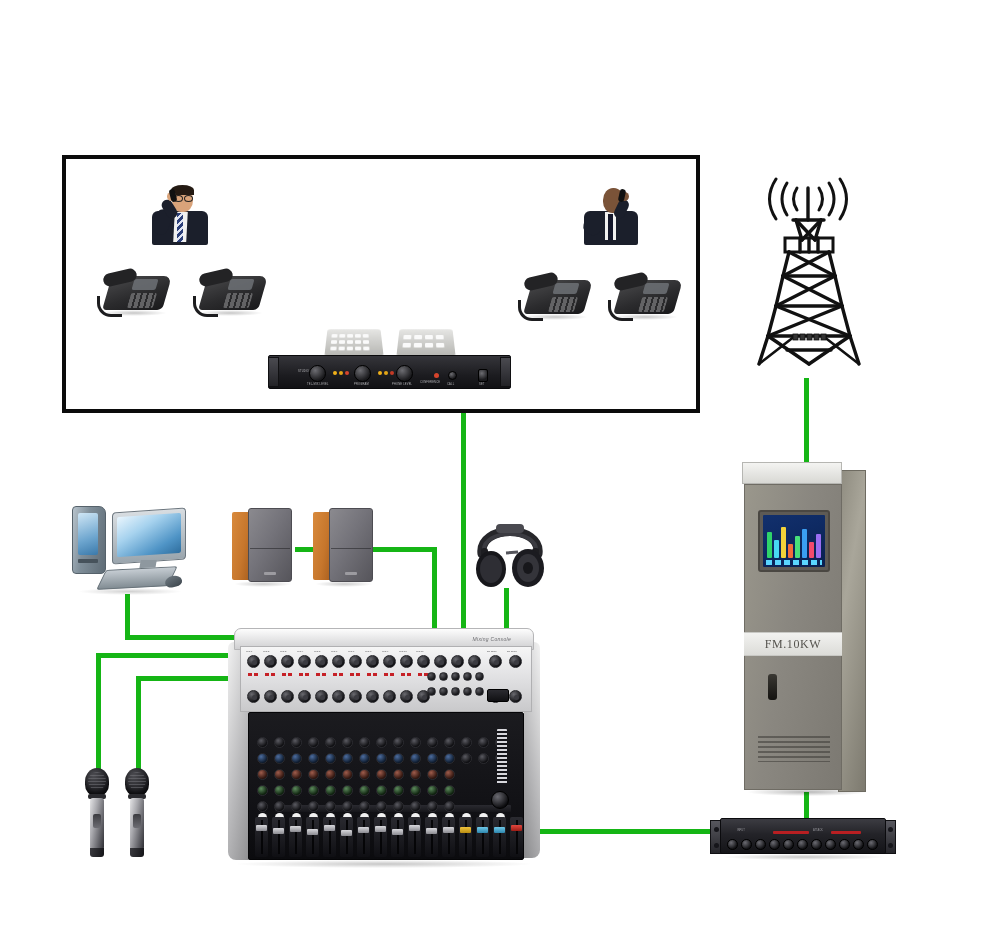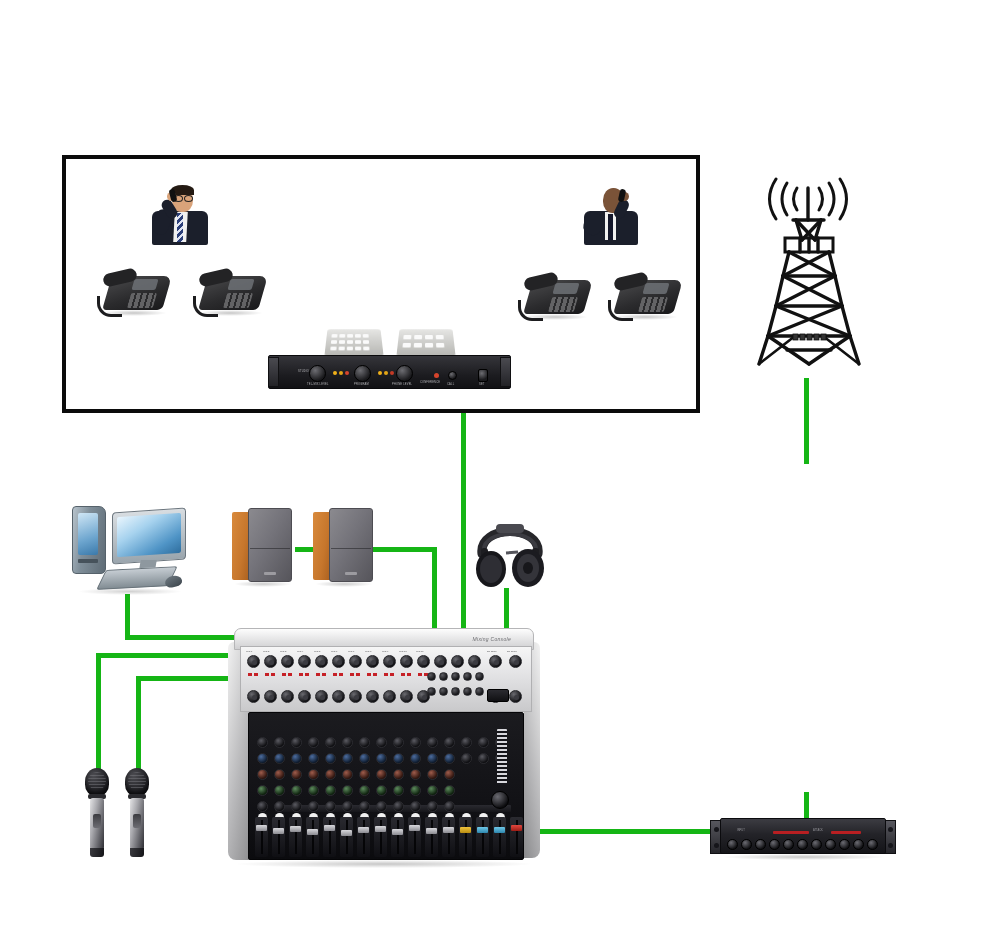--- a/index.html
+++ b/index.html
@@ -410,6 +410,31 @@
     </svg>
   </div>
 
+  <div id="fm-cabinet">
+    <div class="shadow"></div>
+    <div class="side"></div>
+    <div class="top"></div>
+    <div class="front"></div>
+    <div class="bezel">
+      <div class="screen">
+        <div class="bar" style="left:4px;width:5px;height:26px;background:#2fd36a;"></div>
+        <div class="bar" style="left:11px;width:5px;height:18px;background:#47d8f2;"></div>
+        <div class="bar" style="left:18px;width:5px;height:31px;background:#f2d23a;"></div>
+        <div class="bar" style="left:25px;width:5px;height:14px;background:#f26d3a;"></div>
+        <div class="bar" style="left:32px;width:5px;height:22px;background:#48e07a;"></div>
+        <div class="bar" style="left:39px;width:5px;height:29px;background:#3a9ef2;"></div>
+        <div class="bar" style="left:46px;width:5px;height:16px;background:#f24a6d;"></div>
+        <div class="bar" style="left:53px;width:5px;height:24px;background:#9a6df2;"></div>
+        <div style="position:absolute;left:3px;bottom:2px;width:56px;height:5px;
+             background:repeating-linear-gradient(to right,#5ad6ff 0 6px,rgba(0,0,0,0) 6px 9px);"></div>
+      </div>
+    </div>
+    <div class="namebar">
+      <span class="nametext">FM.10KW</span>
+    </div>
+    <div class="lock"></div>
+    <div class="vent"></div>
+  </div>
 
   <div id="pc">
     <div class="shadow"></div>

